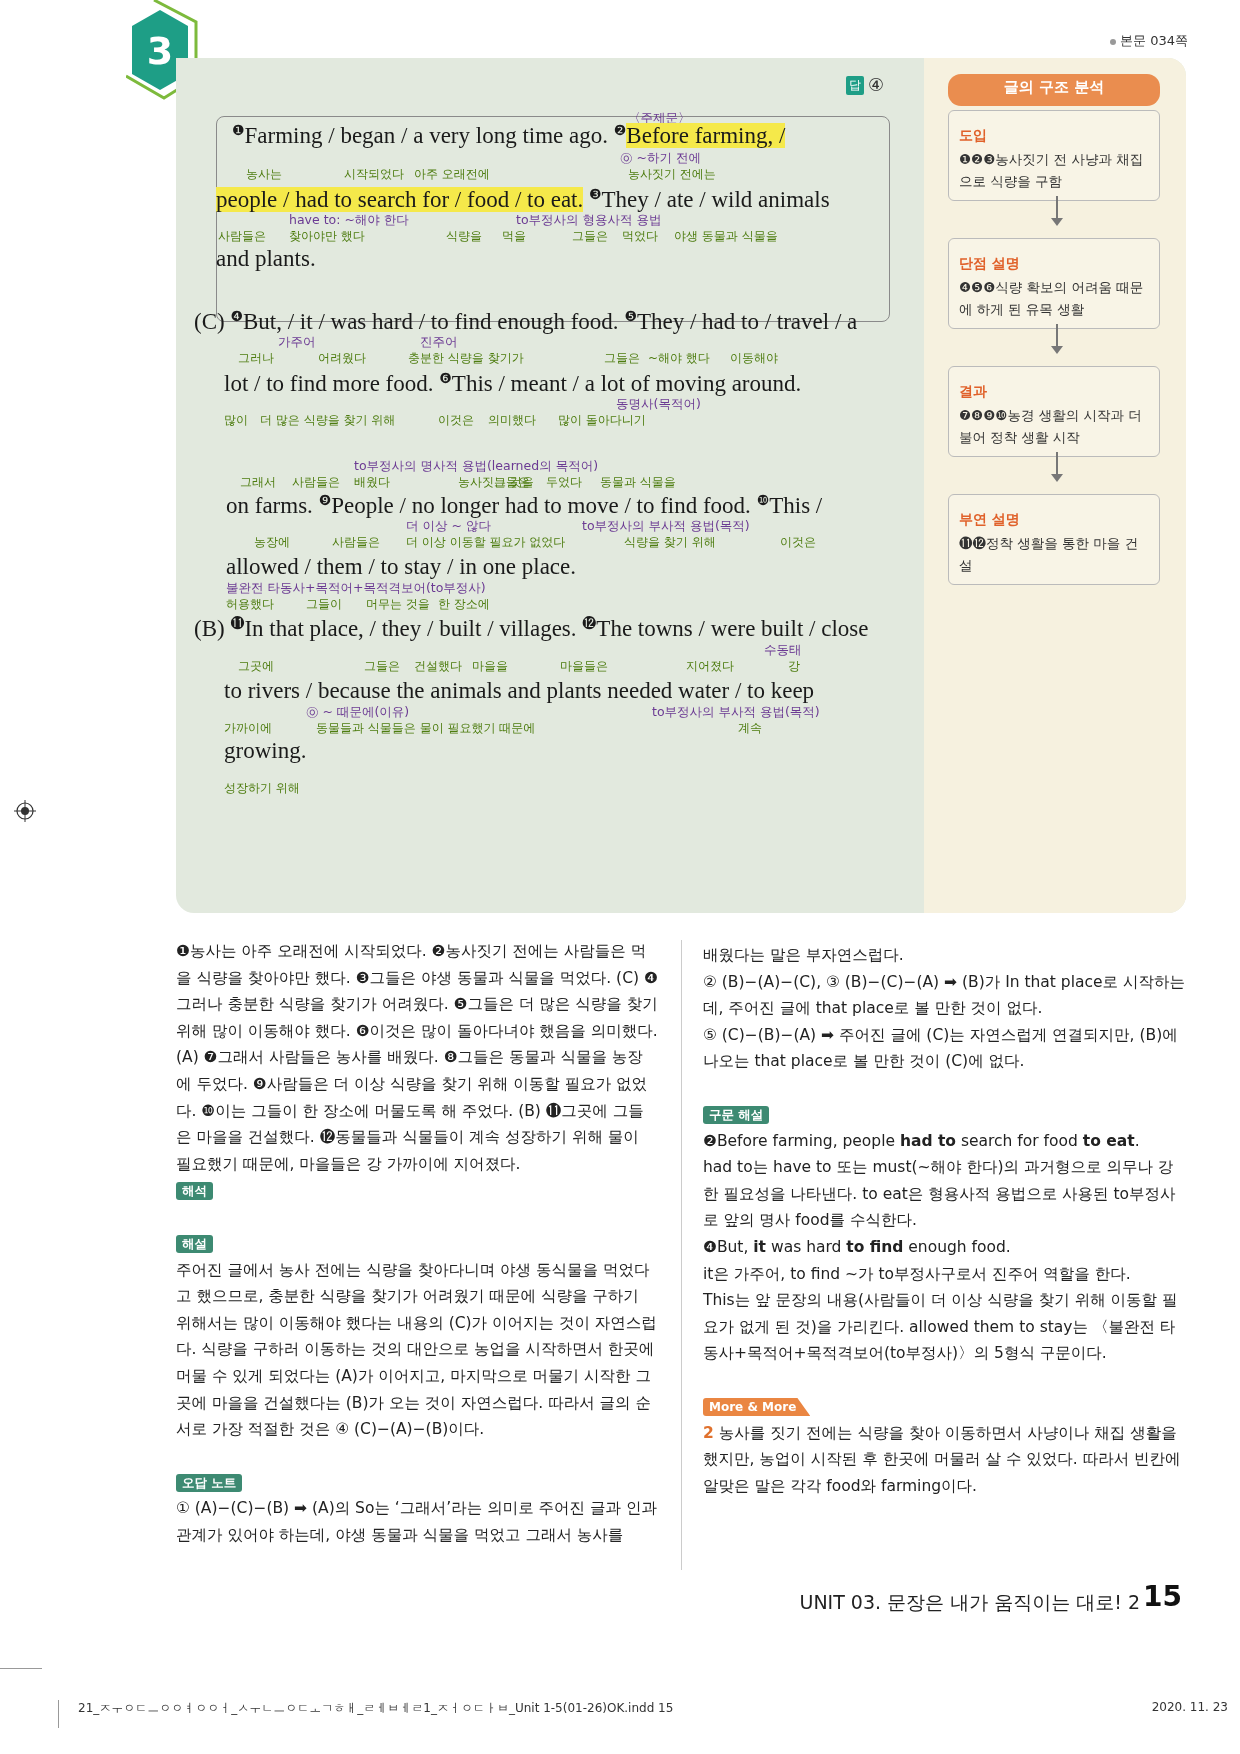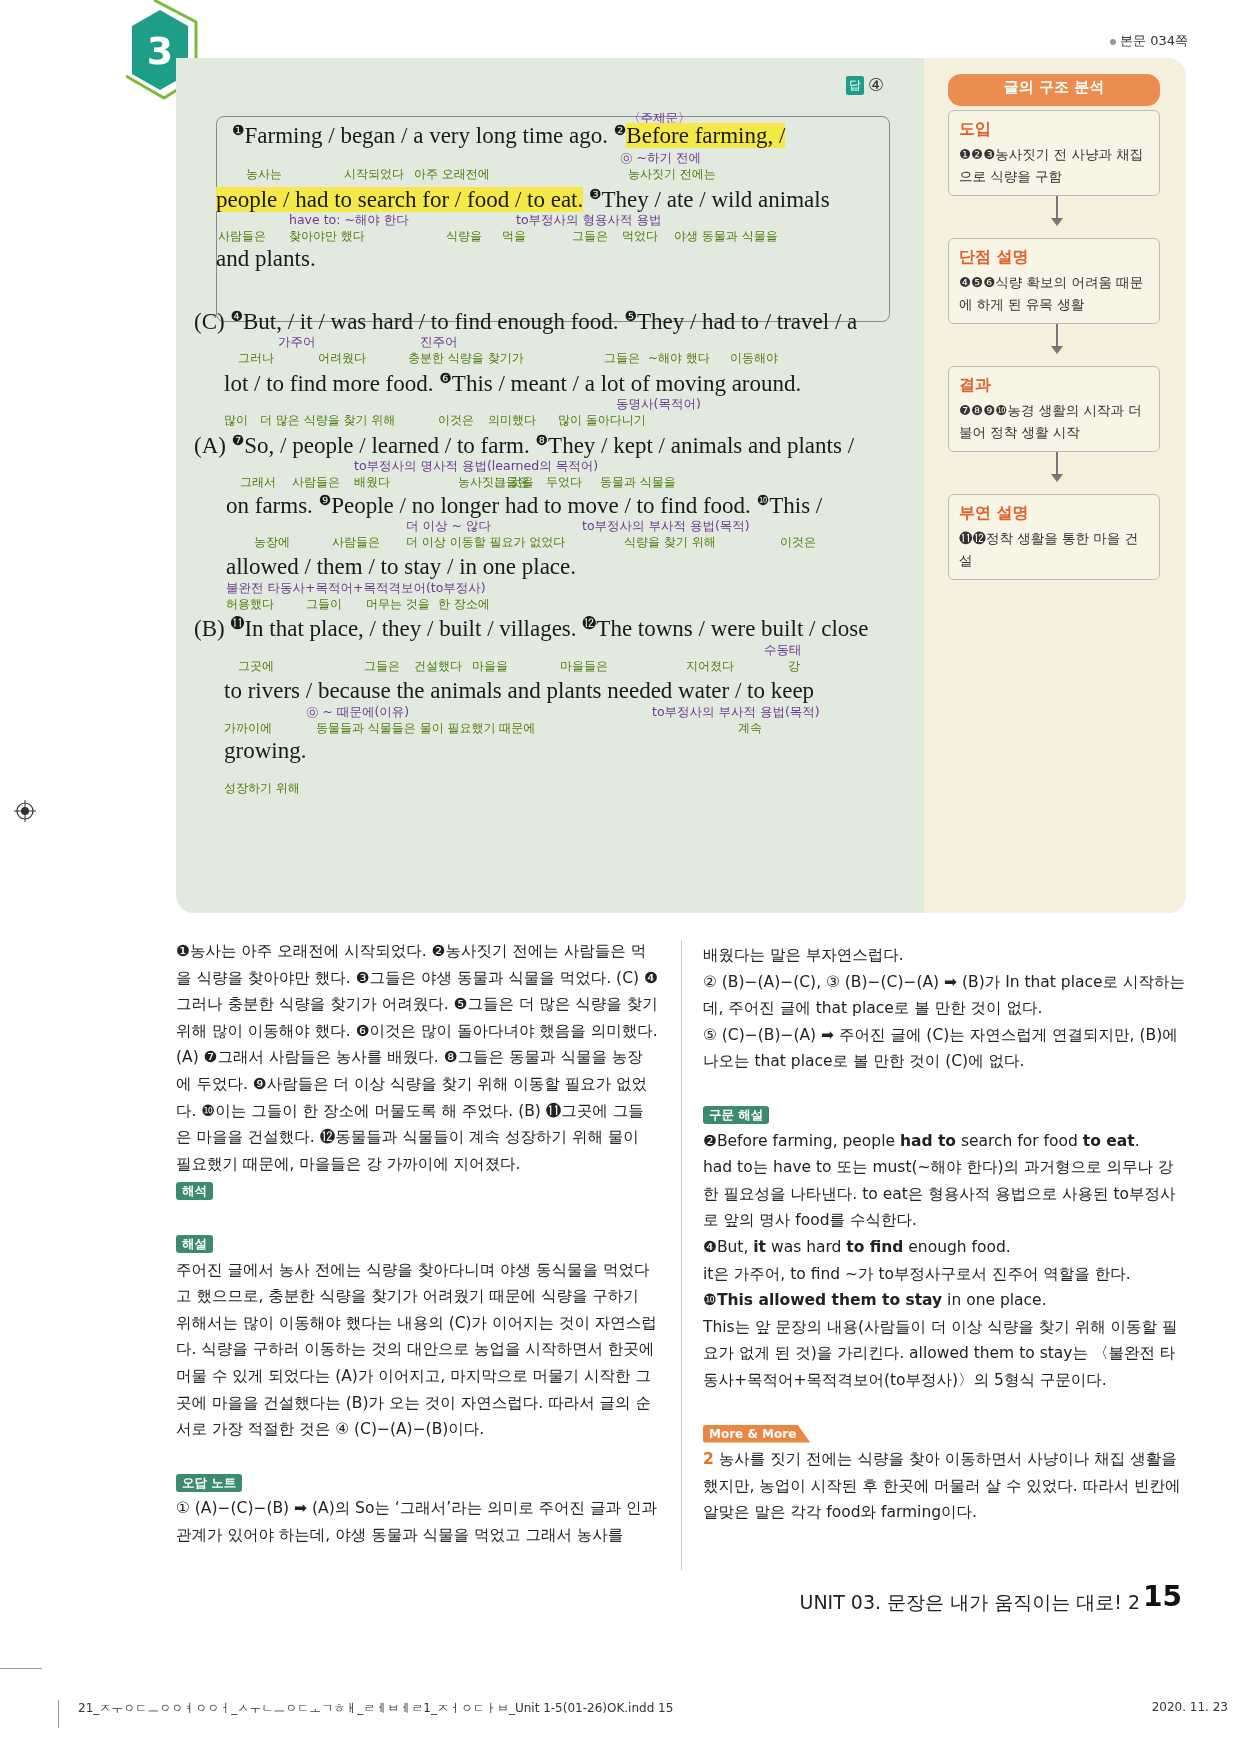--- a/index.html
+++ b/index.html
@@ -25,7 +25,7 @@
 
   .struct-title { position: absolute; left: 24px; top: 16px; width: 212px; height: 32px; background: #ea8d4f; border-radius: 13px; color: #fff; font-size: 15px; font-weight: bold; text-align: center; line-height: 26px; }
   .struct-box { position: absolute; left: 24px; width: 212px; border: 1px solid #bbb; border-radius: 6px; padding: 8px 10px; background: #f8f4e6; }
-  .struct-box .hd { color: #e0612a; font-size: 16px; font-weight: bold; margin-bottom: 3px; }
+  .struct-box .hd { color: #e0612a; font-size: 14px; font-weight: bold; margin-bottom: 3px; margin-top: 8px; }
   .struct-box .bd { font-size: 13.5px; color: #333; line-height: 22px; }
   .arrow { position: absolute; left: 128px; width: 10px; height: 30px; }
   .arrow .line { position: absolute; left: 4px; top: 0; width: 1.5px; height: 24px; background: #777; }

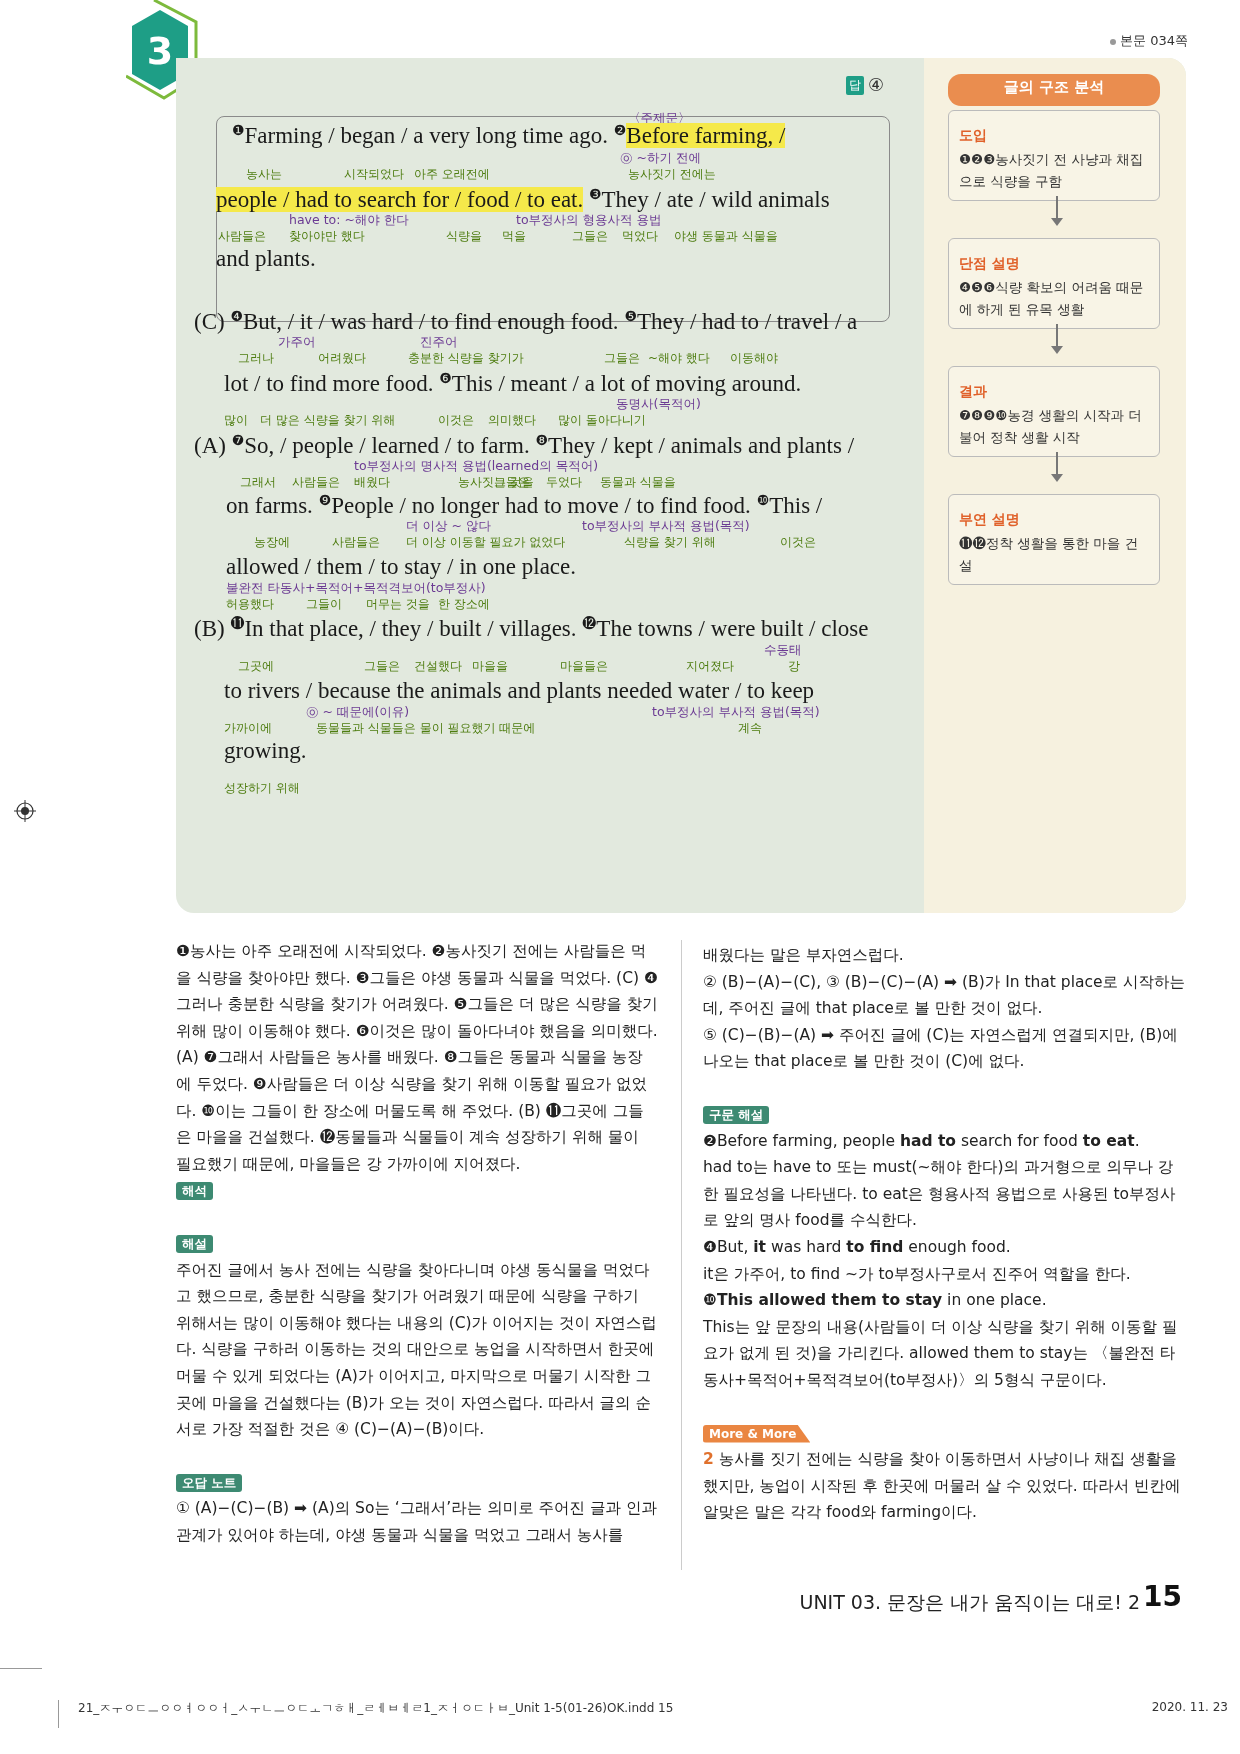--- a/index.html
+++ b/index.html
@@ -113,10 +113,6 @@
   <div class="gloss" style="left:312px;top:354px;">의미했다</div>
   <div class="gloss" style="left:382px;top:354px;">많이 돌아다니기</div>
 
-  <div class="serif" style="left:18px;top:374px;">
-    <span>(A)</span> <span class="num">❼</span><span>So, / people / learned / to farm.</span>
-    <span class="num">❽</span><span>They / kept / animals and plants /</span>
-  </div>
   <div class="note" style="left:178px;top:400px;">to부정사의 명사적 용법(learned의 목적어)</div>
   <div class="gloss" style="left:64px;top:416px;">그래서</div>
   <div class="gloss" style="left:116px;top:416px;">사람들은</div>

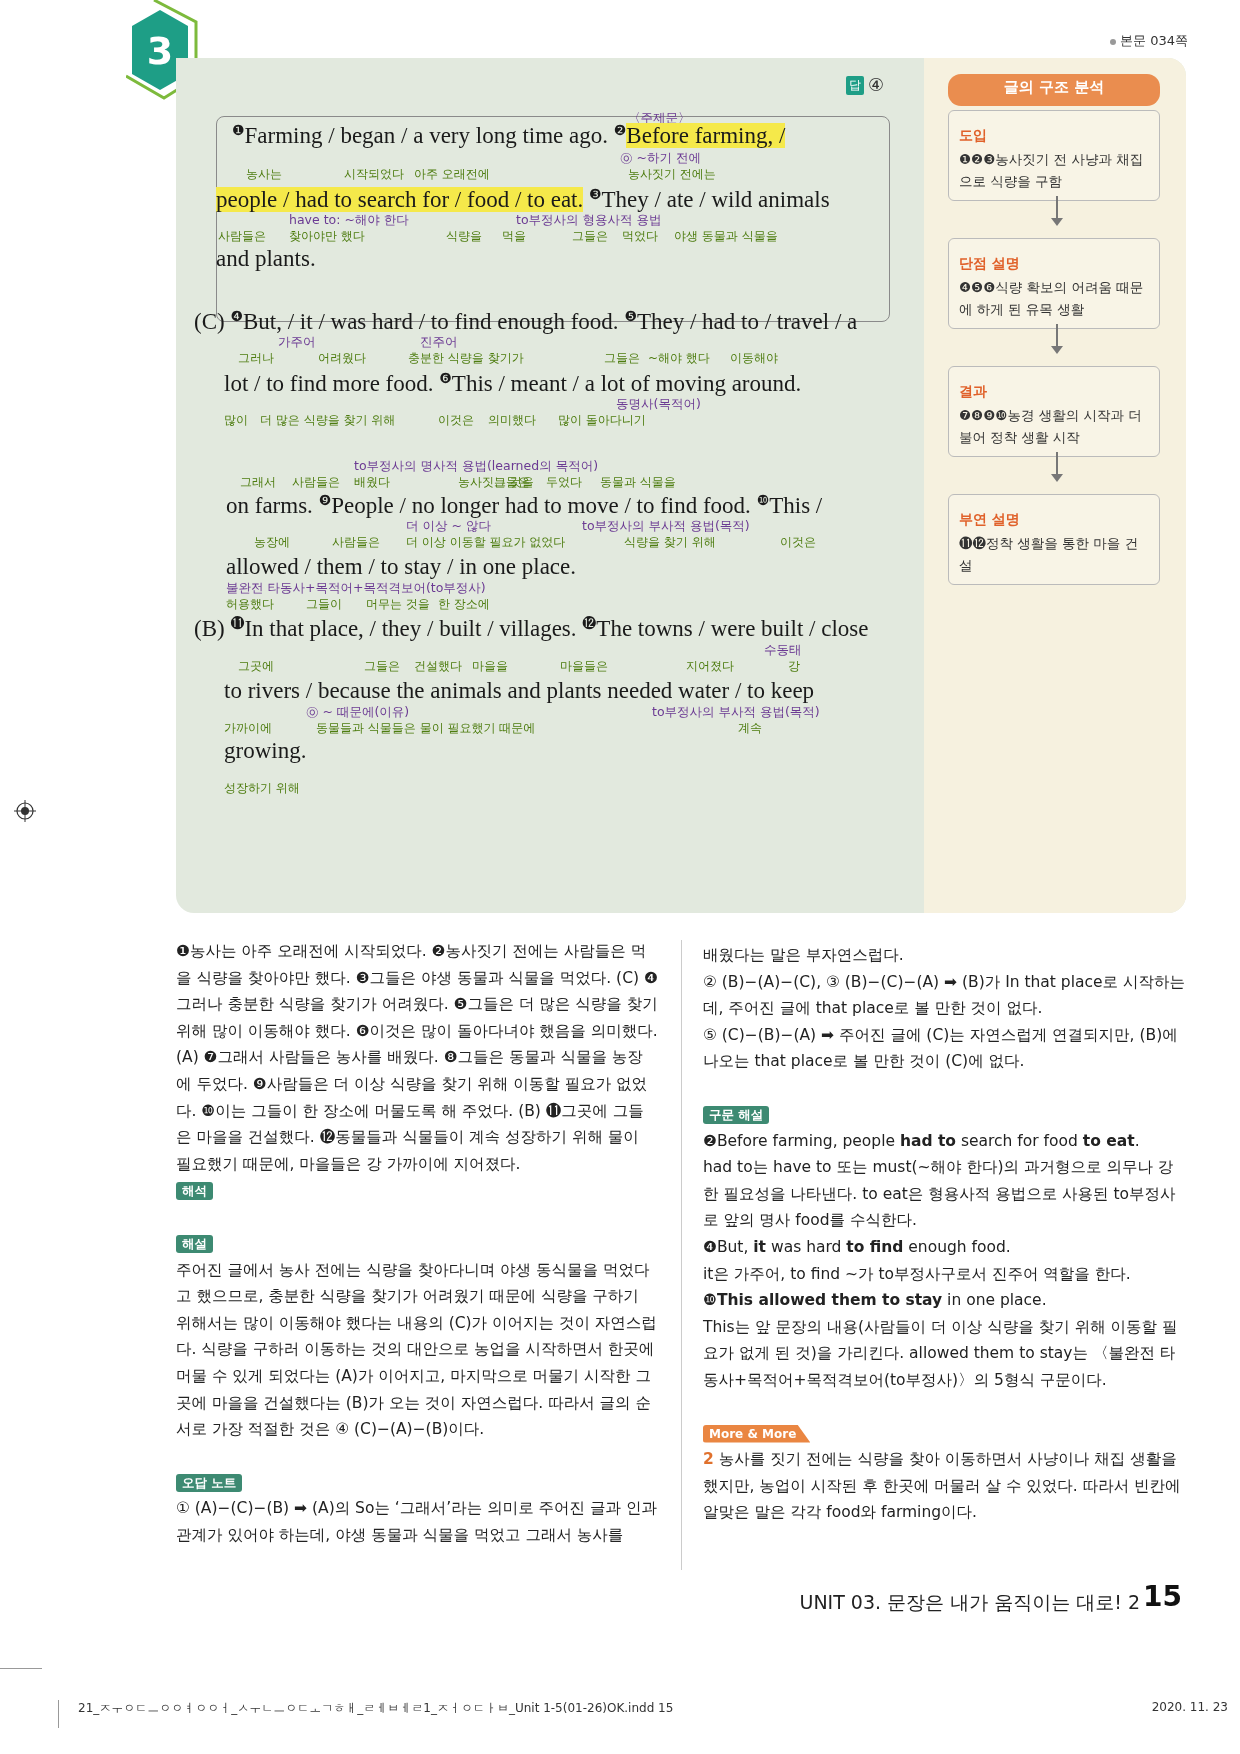--- a/index.html
+++ b/index.html
@@ -227,9 +227,6 @@
     <span>❹</span><span>But, </span><span class="b">it</span><span> was hard </span><span class="b">to find</span><span> enough food.</span>
   </div>
   <div>it은 가주어, to find ~가 to부정사구로서 진주어 역할을 한다.</div>
-  <div>
-    <span>❿</span><span class="b">This allowed them to stay</span><span> in one place.</span>
-  </div>
   <div>This는 앞 문장의 내용(사람들이 더 이상 식량을 찾기 위해 이동할 필요가 없게 된 것)을 가리킨다. allowed them to stay는 〈불완전 타동사+목적어+목적격보어(to부정사)〉의 5형식 구문이다.</div>
   <div class="gap"></div>
   <div><span class="tag-orange">More &amp; More</span></div>

